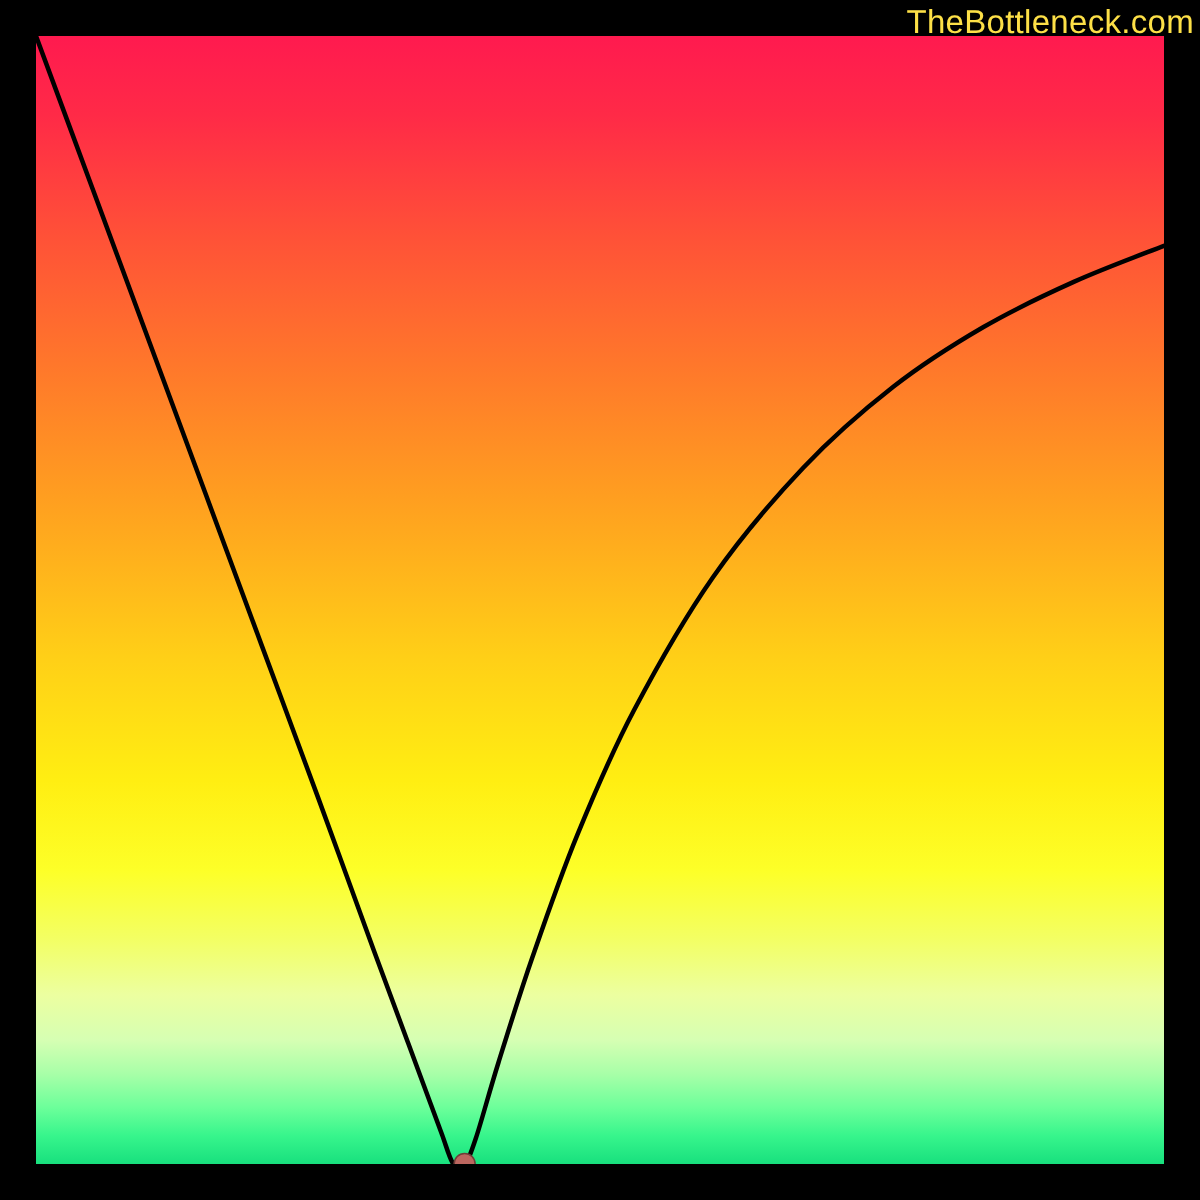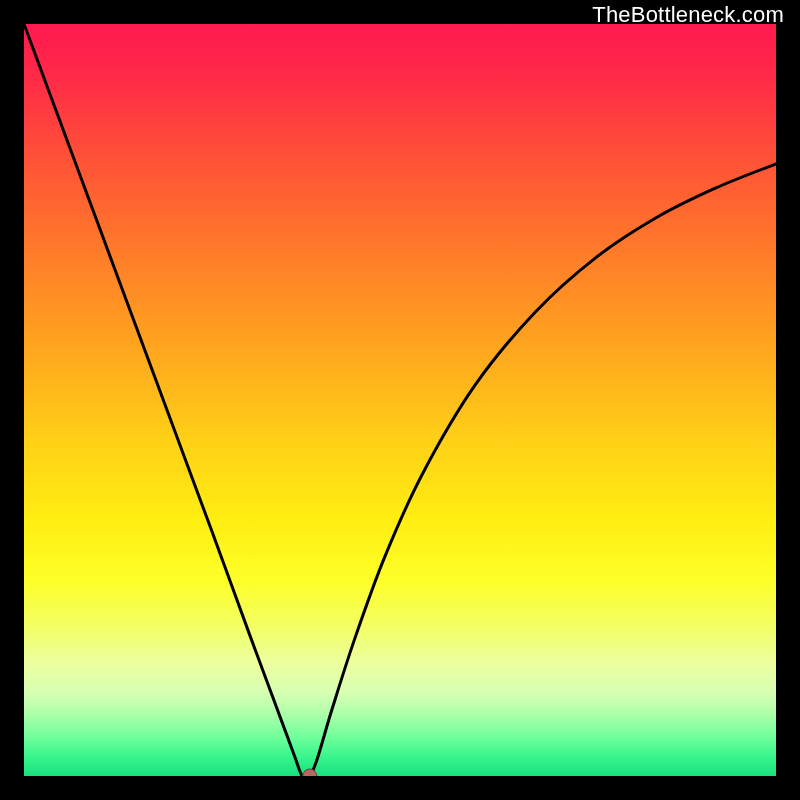--- a/index.html
+++ b/index.html
@@ -20,8 +20,8 @@
   .watermark {
     position: absolute;
     top: 2px;
-    right: 16px;
-    color: #ffffff;
+    right: 4px;
+    color: #fde047;
     font-size: 22px;
     font-weight: 500;
     letter-spacing: 0.2px;

